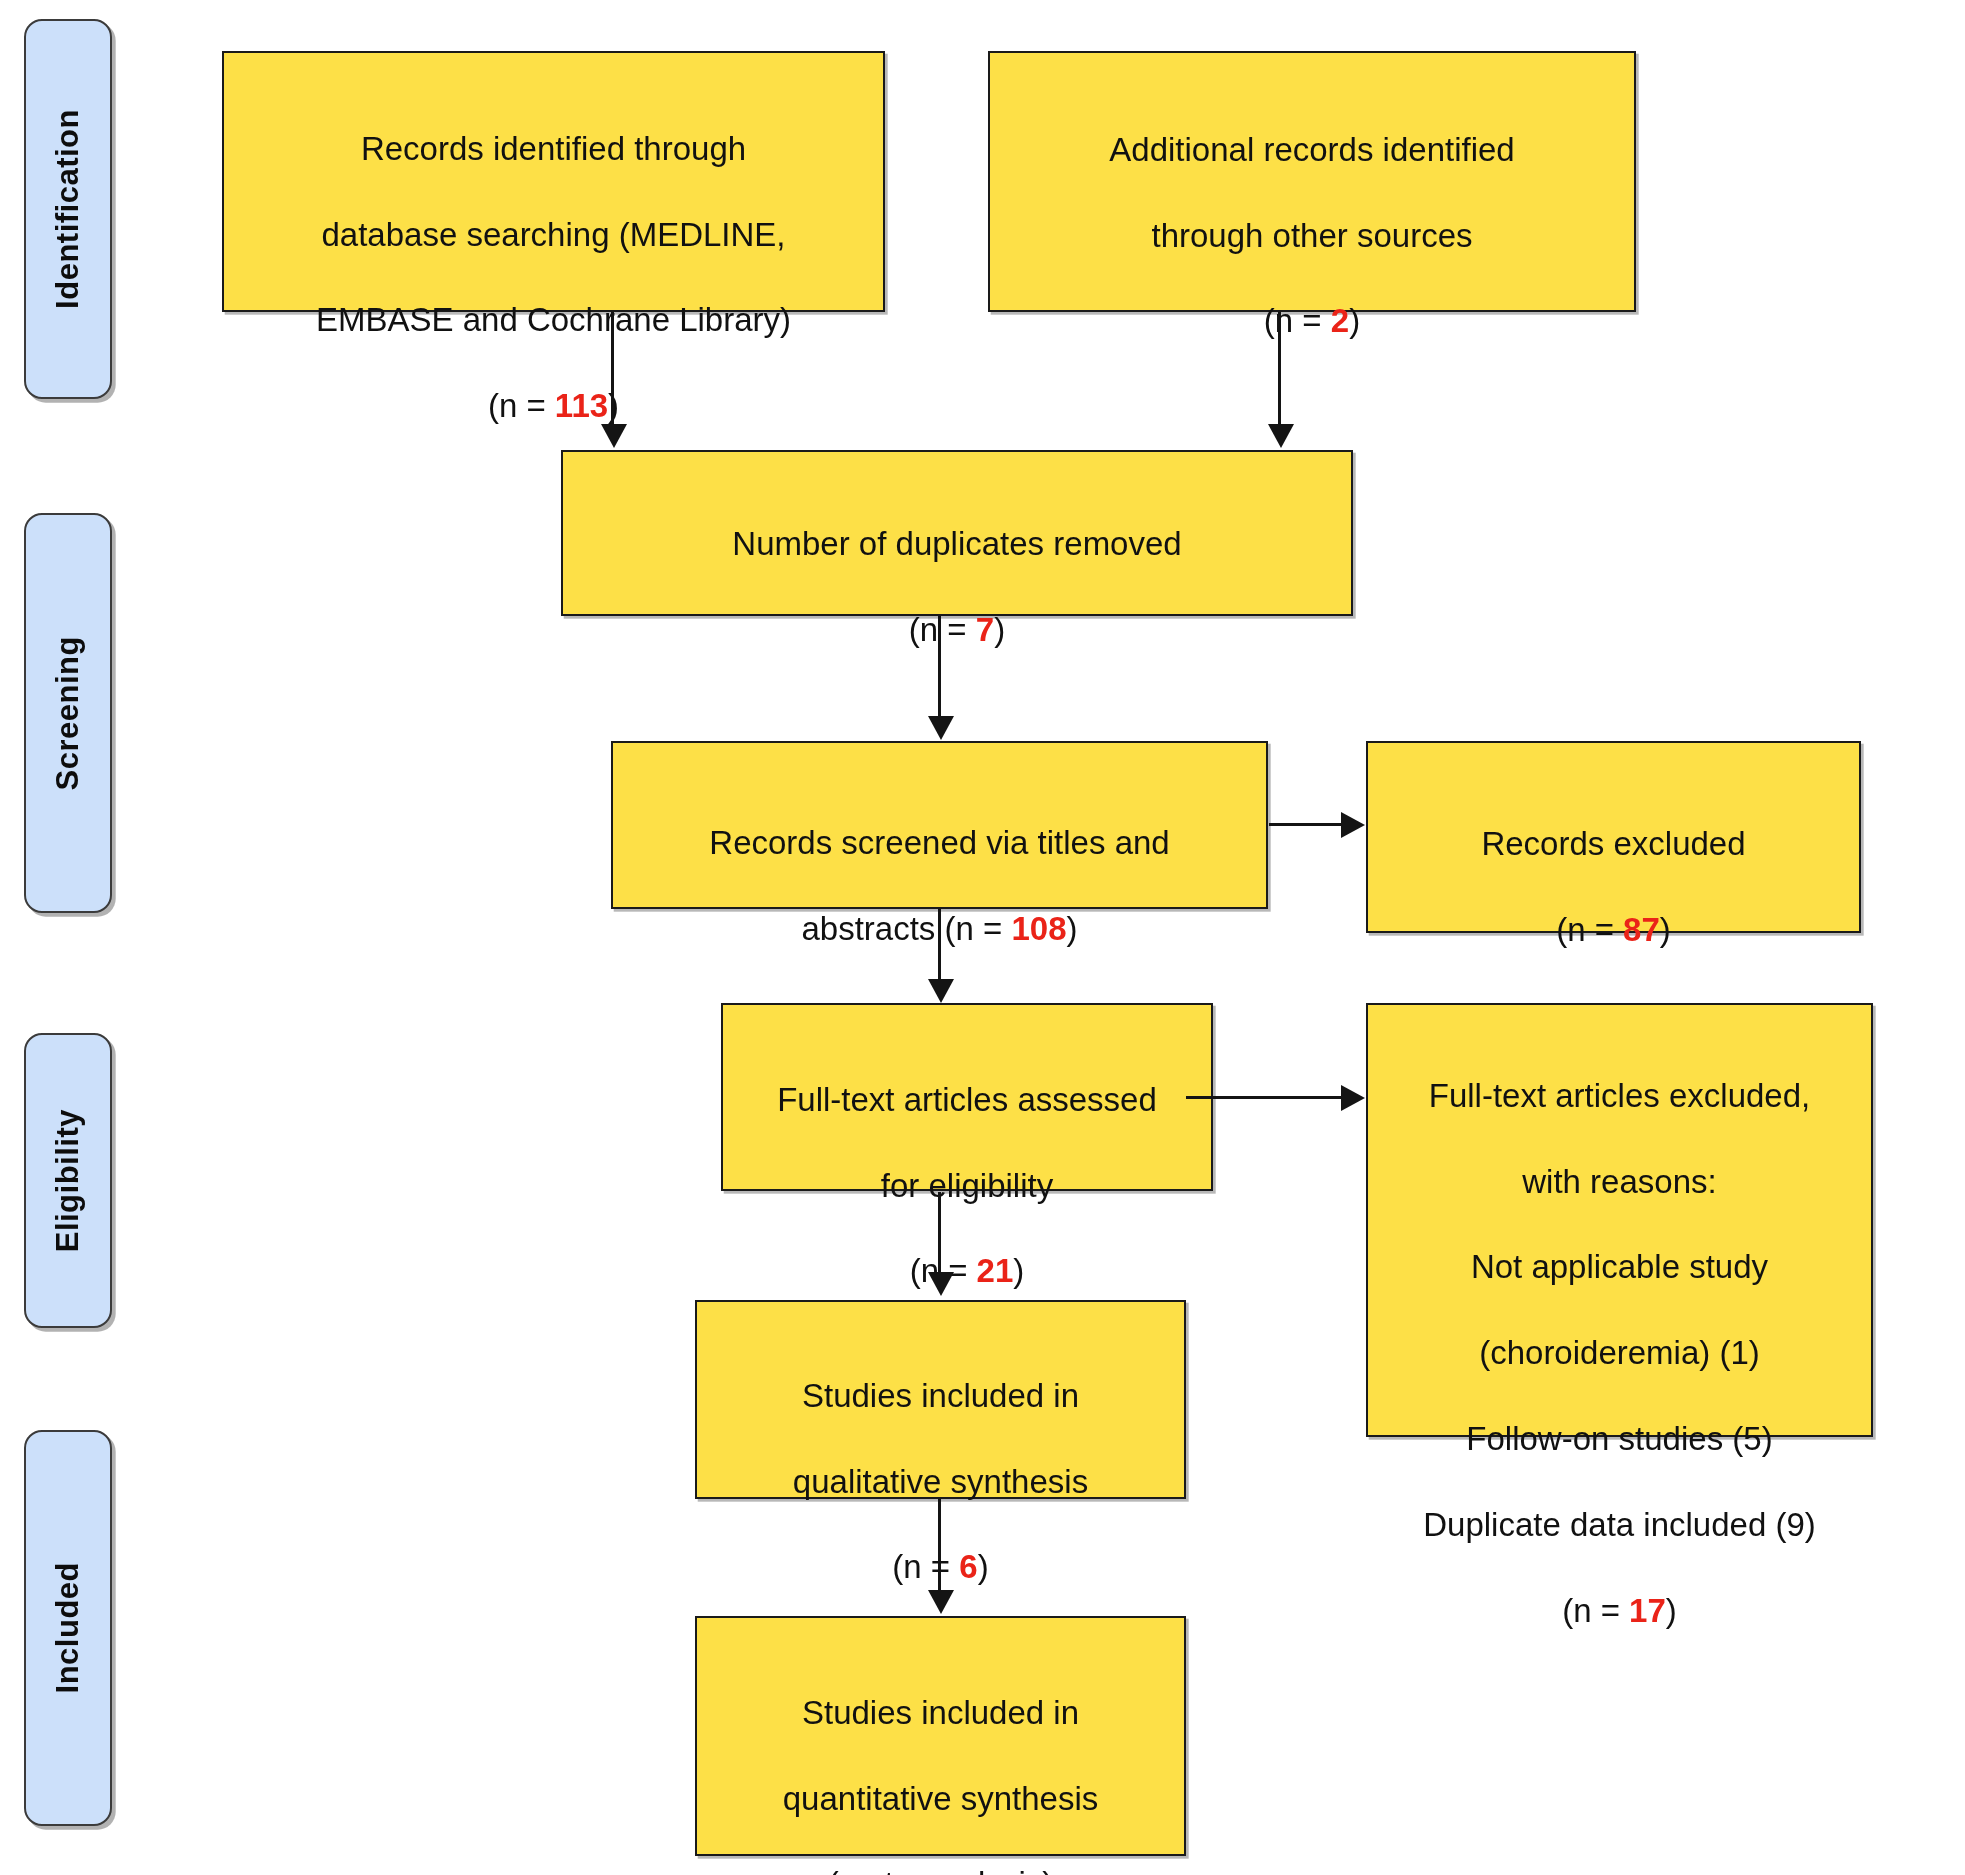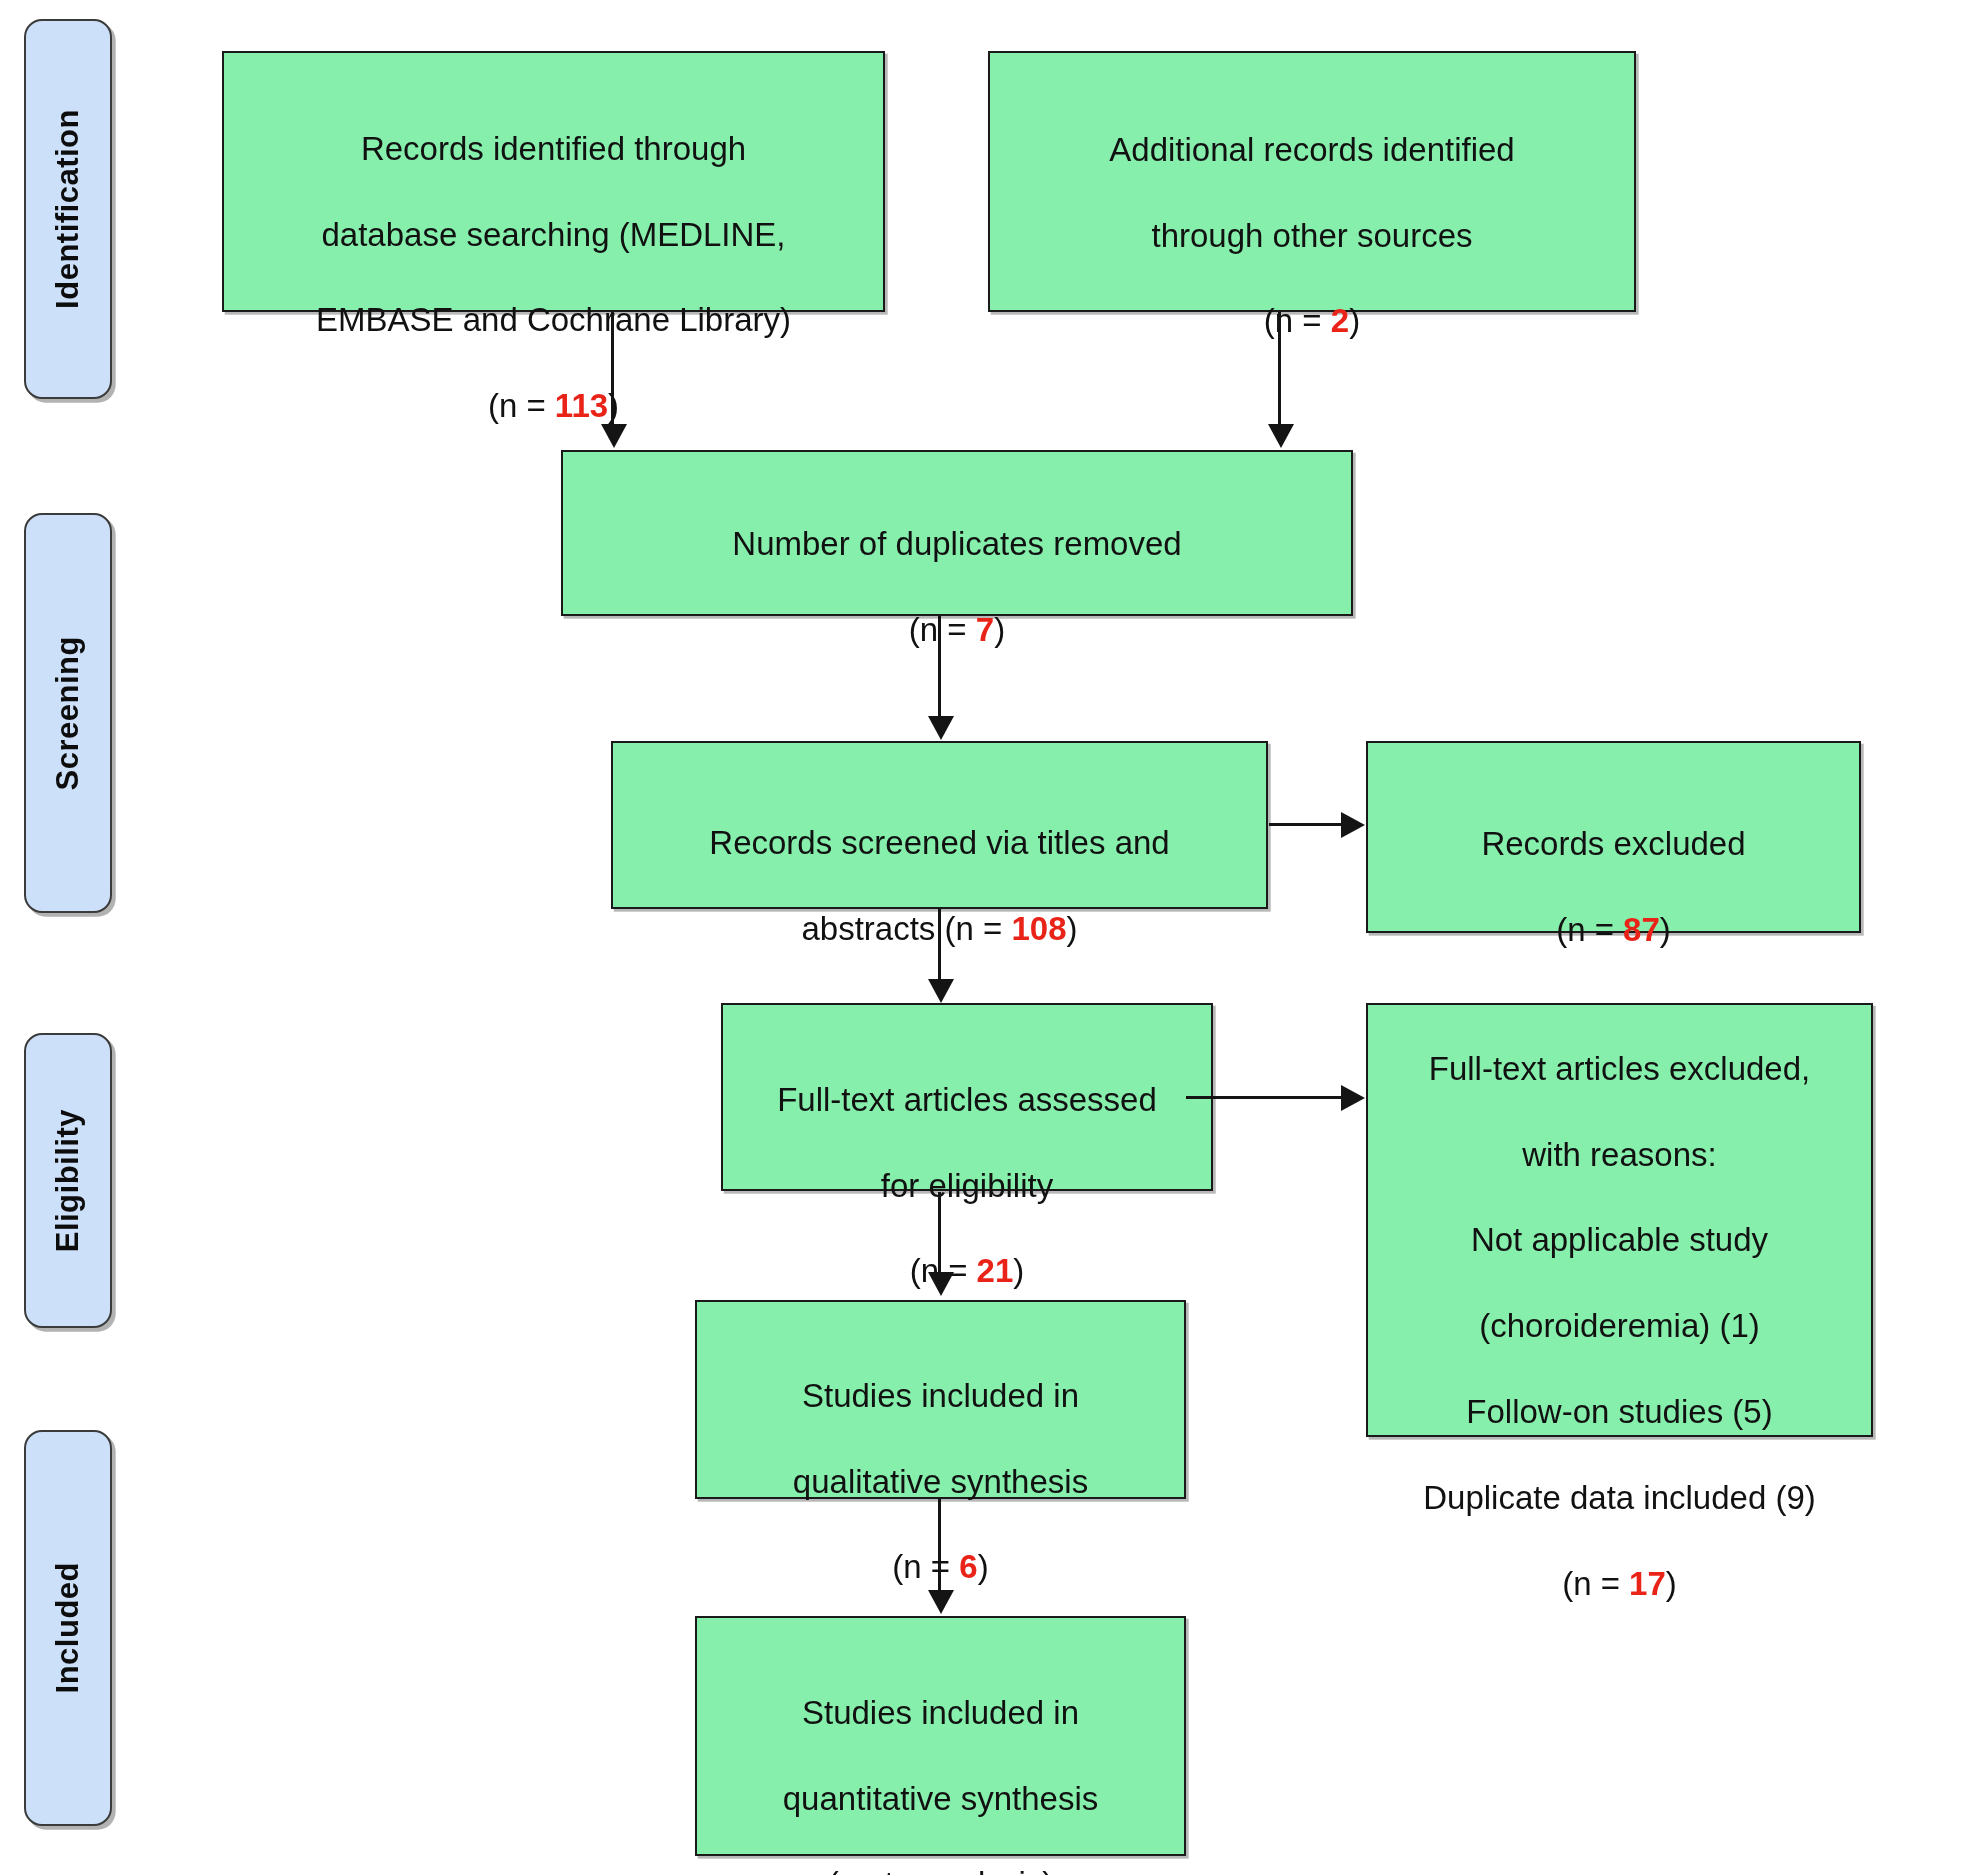--- a/index.html
+++ b/index.html
@@ -43,7 +43,7 @@
   .flow-box{
     position:absolute;
     box-sizing:border-box;
-    background:#86efac;
+    background:#fde047;
     border:2.7px solid #1a1a1a;
     box-shadow:2.7px 2.7px 0 rgba(0,0,0,.28);
     display:flex;

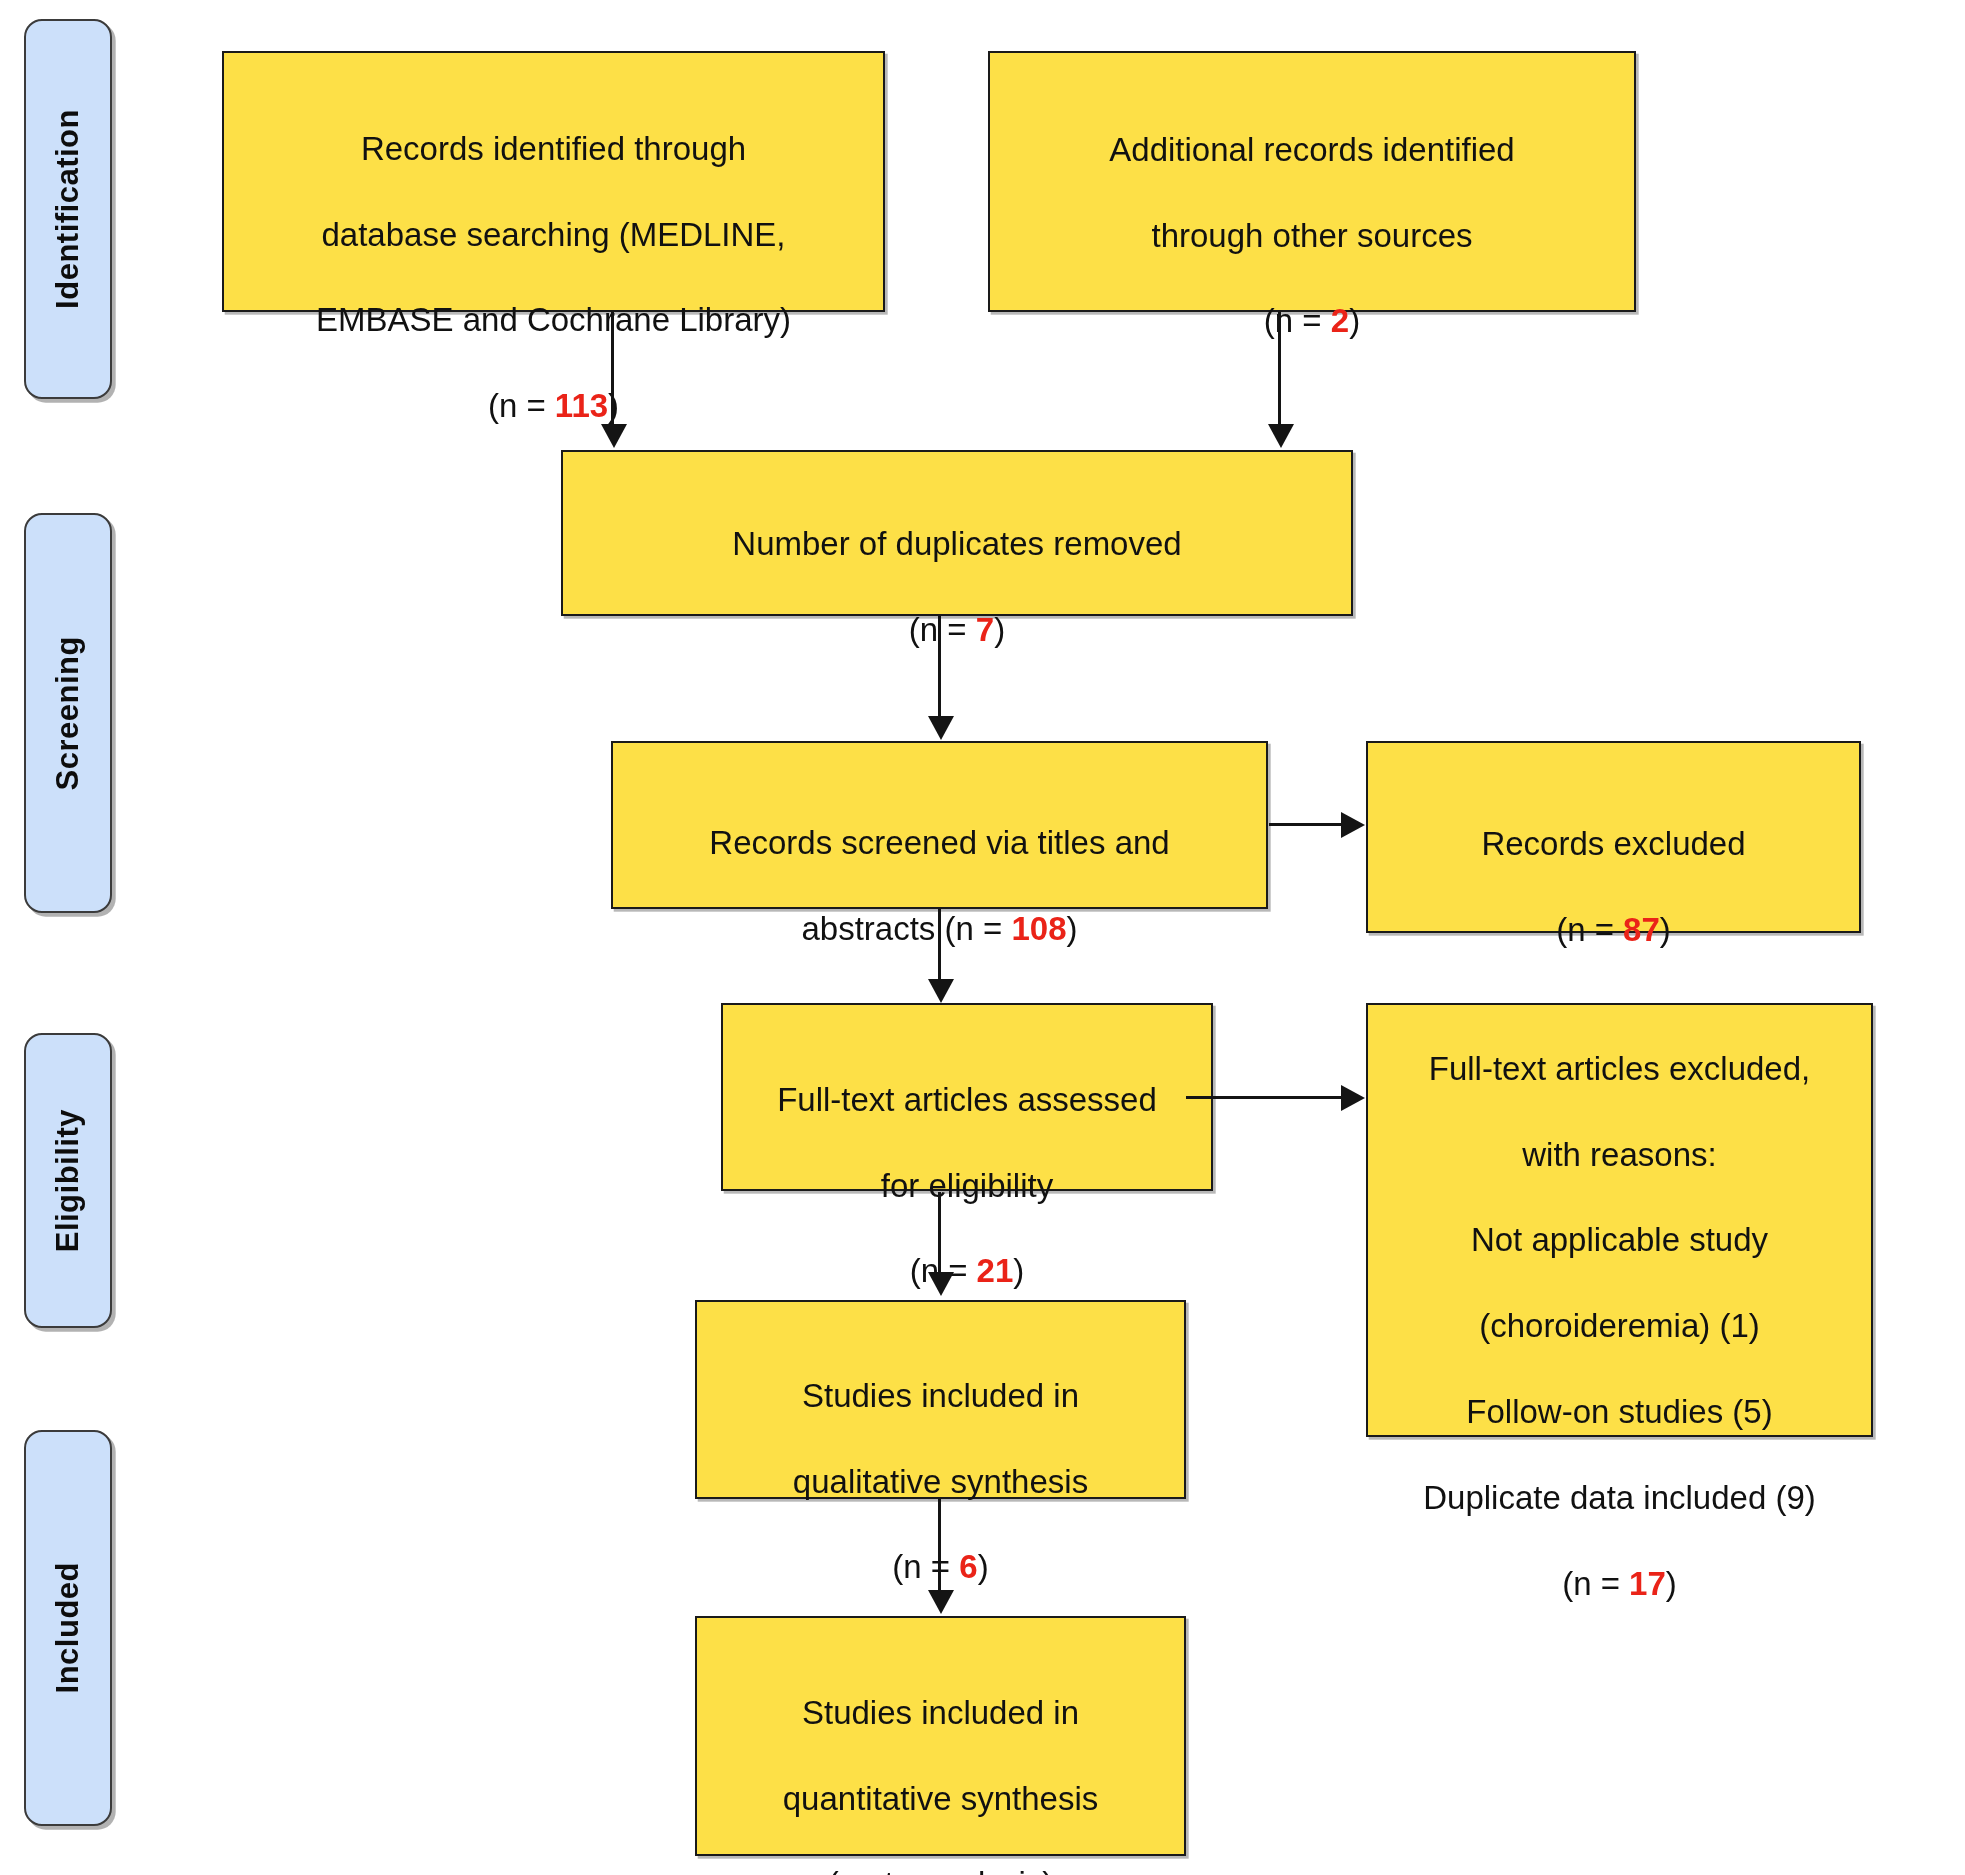--- a/index.html
+++ b/index.html
@@ -173,7 +173,7 @@
   <div class="hline" style="left:1186px;top:1096px;width:158px;"></div>
   <div class="arrow-right" style="left:1341px;top:1085px;"></div>
 
-  <div class="flow-box" style="left:1366px;top:1003px;width:507px;height:434px;">
+  <div class="flow-box" style="left:1366px;top:1003px;width:507px;height:434px;padding-top:27px;">
     <span class="box-text">
       <span>Full-text articles excluded,</span><br>
       <span>with reasons:</span><br>

